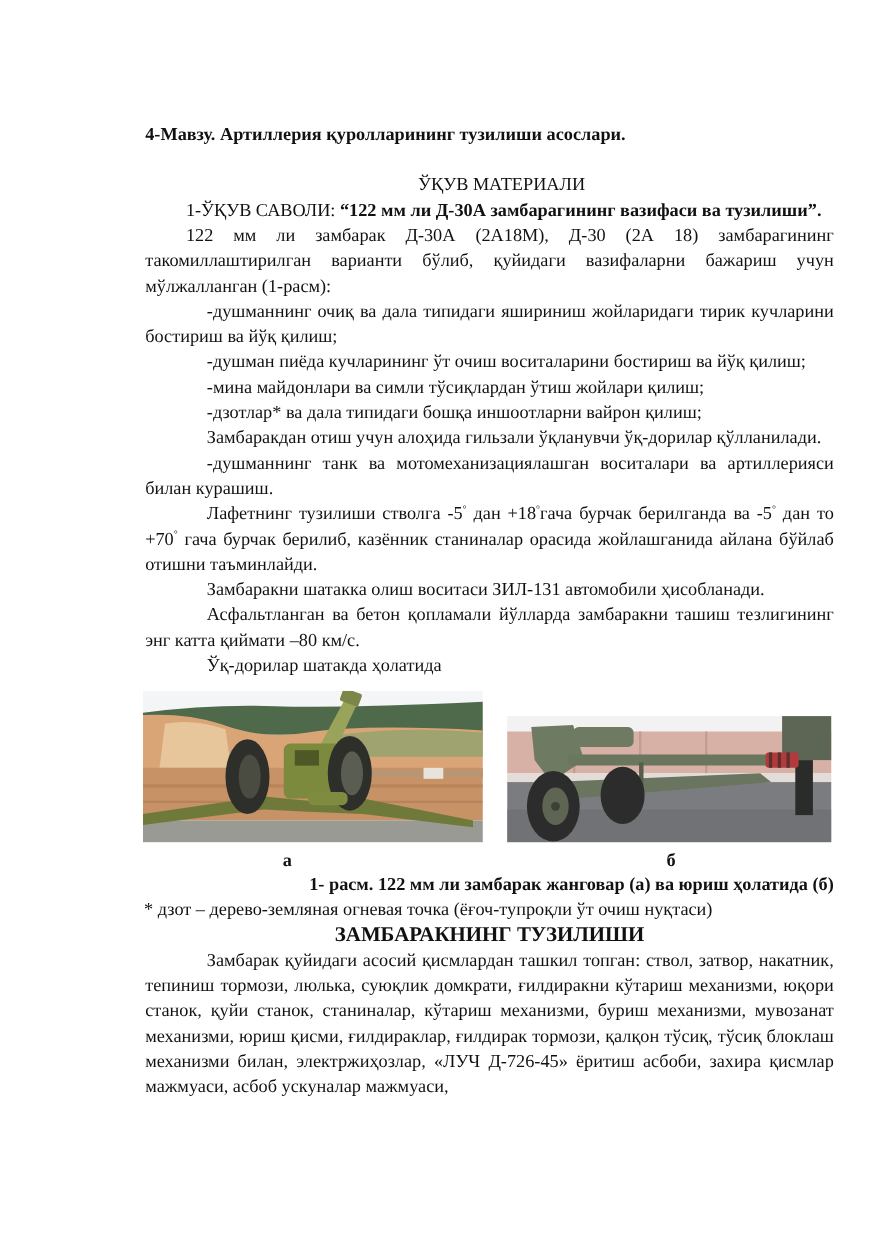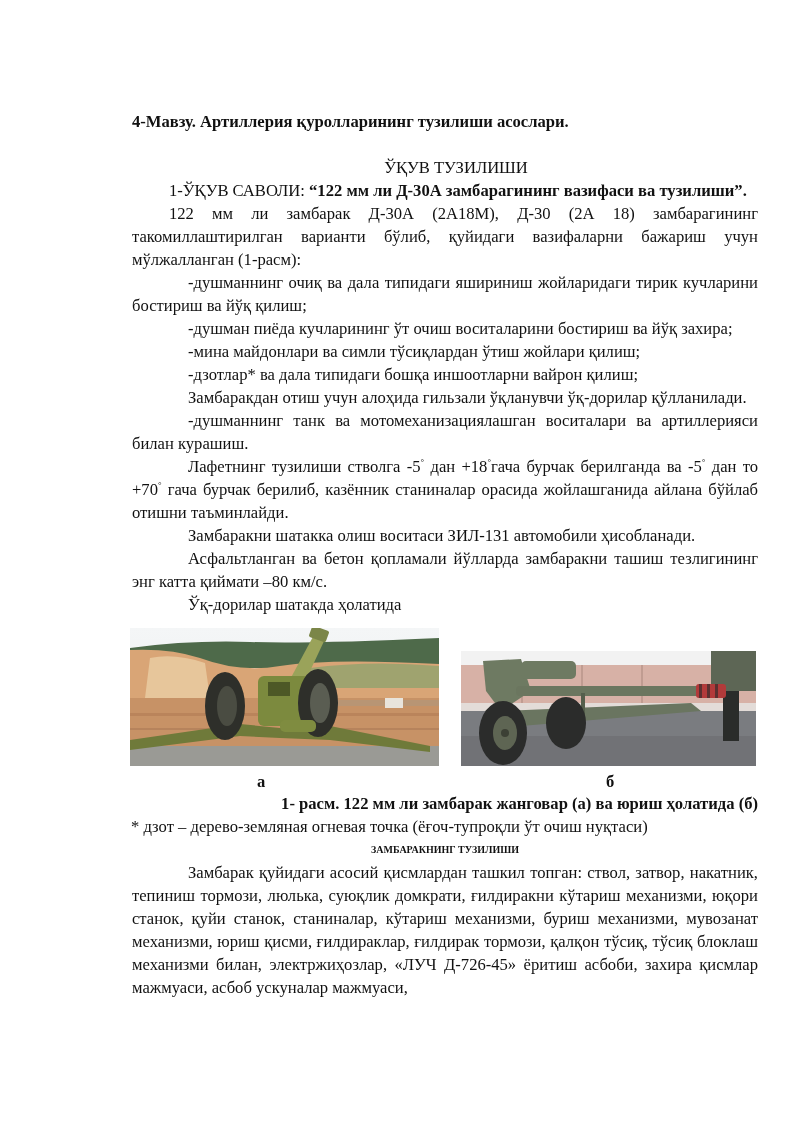--- a/index.html
+++ b/index.html
@@ -30,7 +30,7 @@
 <div class="page">
   <p class="line b">4-Мавзу. Артиллерия қуролларининг тузилиши асослари.</p>
   <div class="spacer"></div>
-  <p class="center" style="margin-left:22px;">ЎҚУВ ТУЗИЛИШИ</p>
+  <p class="center" style="margin-left:22px;">ЎҚУВ МАТЕРИАЛИ</p>
   <p class="p ind1">
     <span>1-ЎҚУВ САВОЛИ: </span><span class="b">“122 мм ли Д-30А замбарагининг вазифаси ва тузилиши”.</span>
   </p>

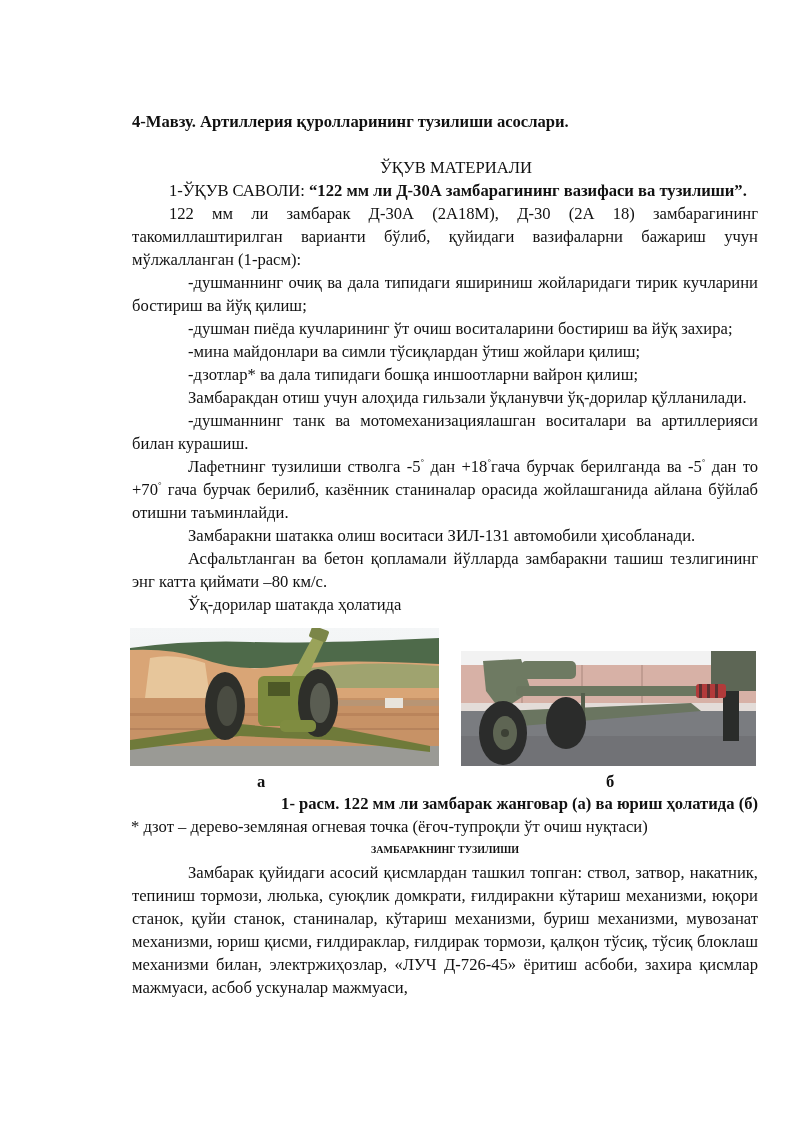--- a/index.html
+++ b/index.html
@@ -36,7 +36,7 @@
   </p>
   <p class="p ind1">122 мм ли замбарак Д-30А (2А18М), Д-30 (2А 18) замбарагининг такомиллаштирилган варианти бўлиб, қуйидаги вазифаларни бажариш учун мўлжалланган (1-расм):</p>
   <p class="p ind2">-душманнинг очиқ ва дала типидаги яшириниш жойларидаги тирик кучларини бостириш ва йўқ қилиш;</p>
-  <p class="p ind2">-душман пиёда кучларининг ўт очиш воситаларини бостириш ва йўқ захира;</p>
+  <p class="p ind2">-душман пиёда кучларининг ўт очиш воситаларини бостириш ва йўқ қилиш;</p>
   <p class="p ind2">-мина майдонлари ва симли тўсиқлардан ўтиш жойлари қилиш;</p>
   <p class="p ind2">-дзотлар* ва дала типидаги бошқа иншоотларни вайрон қилиш;</p>
   <p class="p ind2">Замбаракдан отиш учун алоҳида гильзали ўқланувчи ўқ-дорилар қўлланилади.</p>

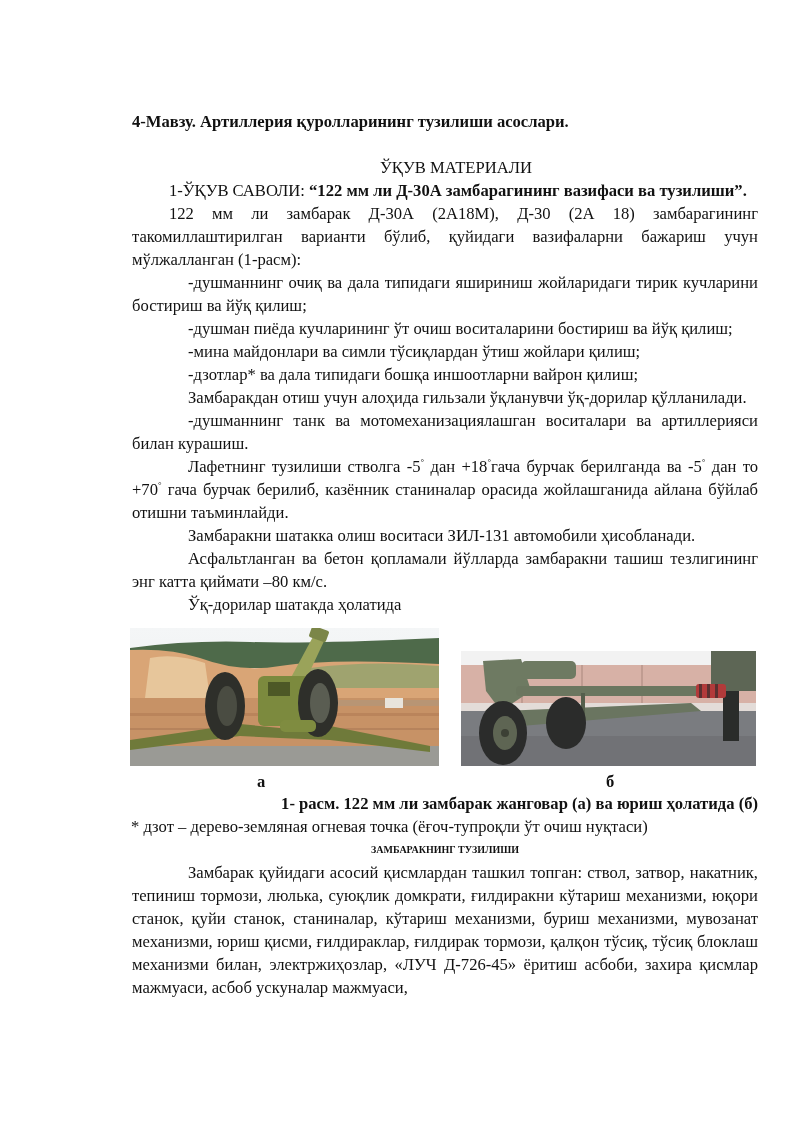--- a/index.html
+++ b/index.html
@@ -22,7 +22,7 @@
     .fig-labels .lb { position: absolute; left: 474px; top: -8px; }
     .caption { text-align: right; font-weight: bold; margin: 0; }
     .footnote { margin: 0; margin-left: -1px; }
-    .section-title { text-align: center; font-weight: bold; font-size: 10px; margin: 0; }
+    .section-title { text-align: center; font-weight: bold; font-size: 19px; margin: 0; }
   </style>
 </head>
 <body>

